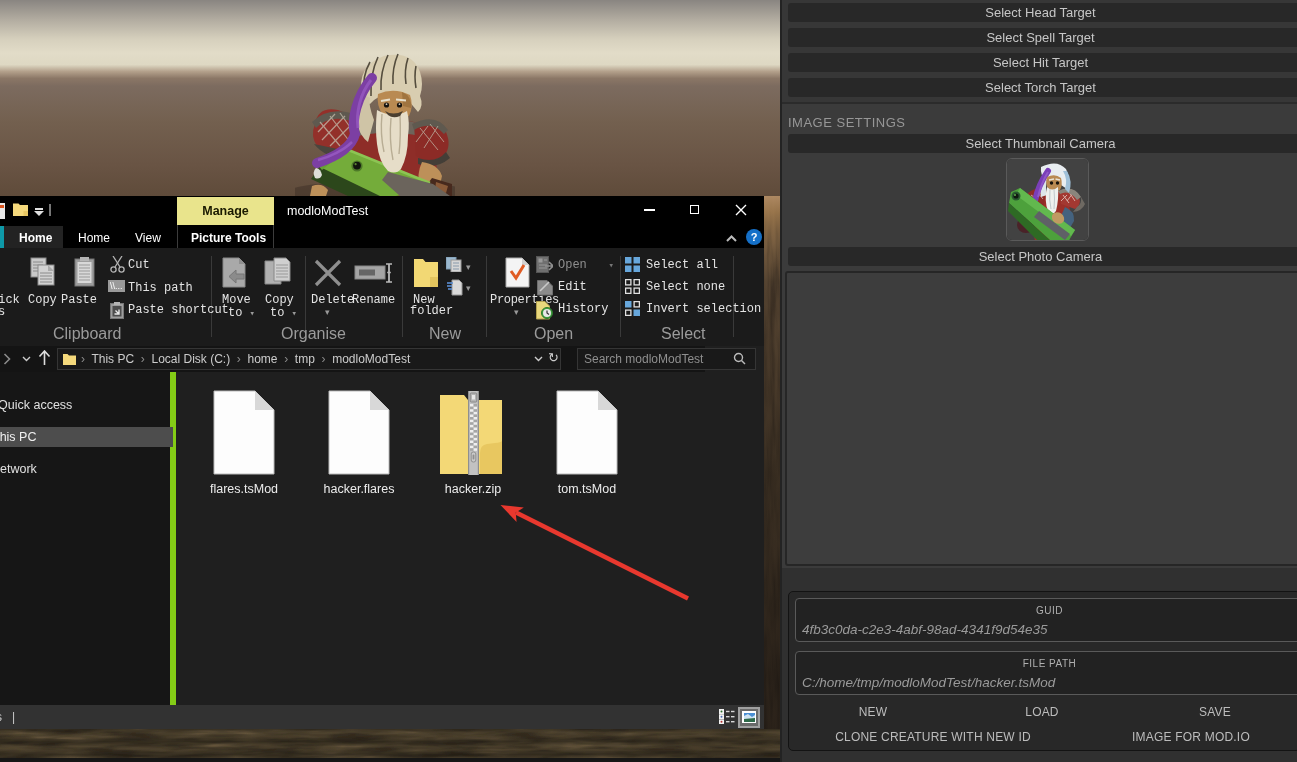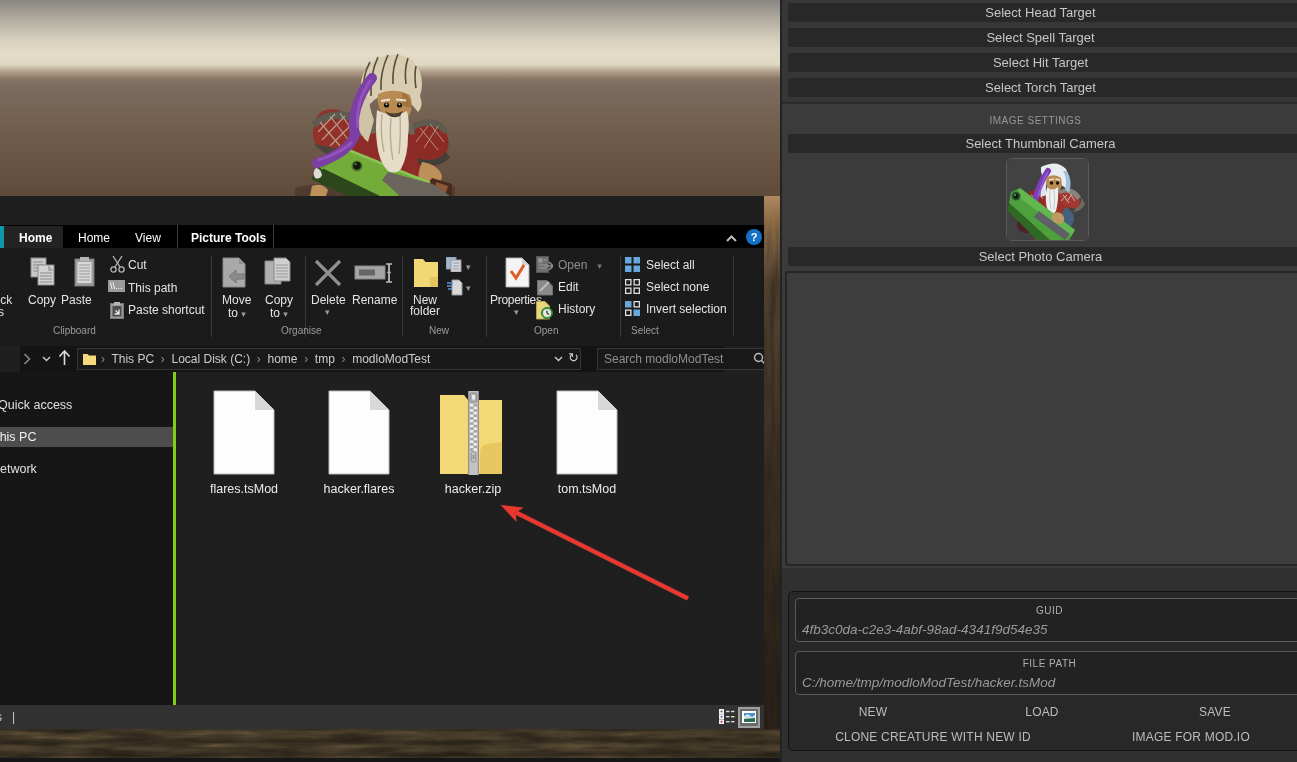--- a/index.html
+++ b/index.html
@@ -551,7 +551,7 @@
     <div class="pbtn" style="top:28px">Select Spell Target</div>
     <div class="pbtn" style="top:53px">Select Hit Target</div>
     <div class="pbtn" style="top:78px">Select Torch Target</div>
-    <div style="position:absolute;left:6px;top:115px;width:495px;text-align:center;color:#979797;font-size:10px;letter-spacing:0.5px">IMAGE SETTINGS</div>
+    <div style="position:absolute;left:6px;top:115px;width:495px;text-align:left;color:#979797;font-size:13px;letter-spacing:0.5px">IMAGE SETTINGS</div>
     <div class="pbtn" style="top:134px">Select Thumbnail Camera</div>
     <div style="position:absolute;left:224px;top:158px;width:83px;height:83px;background:#2a2a2a;border:1px solid #5a5a5a;border-radius:6px;overflow:hidden">
       <svg style="position:absolute;left:0;top:0;width:83px;height:83px" viewBox="0 0 83 83" id="thumbsvg">

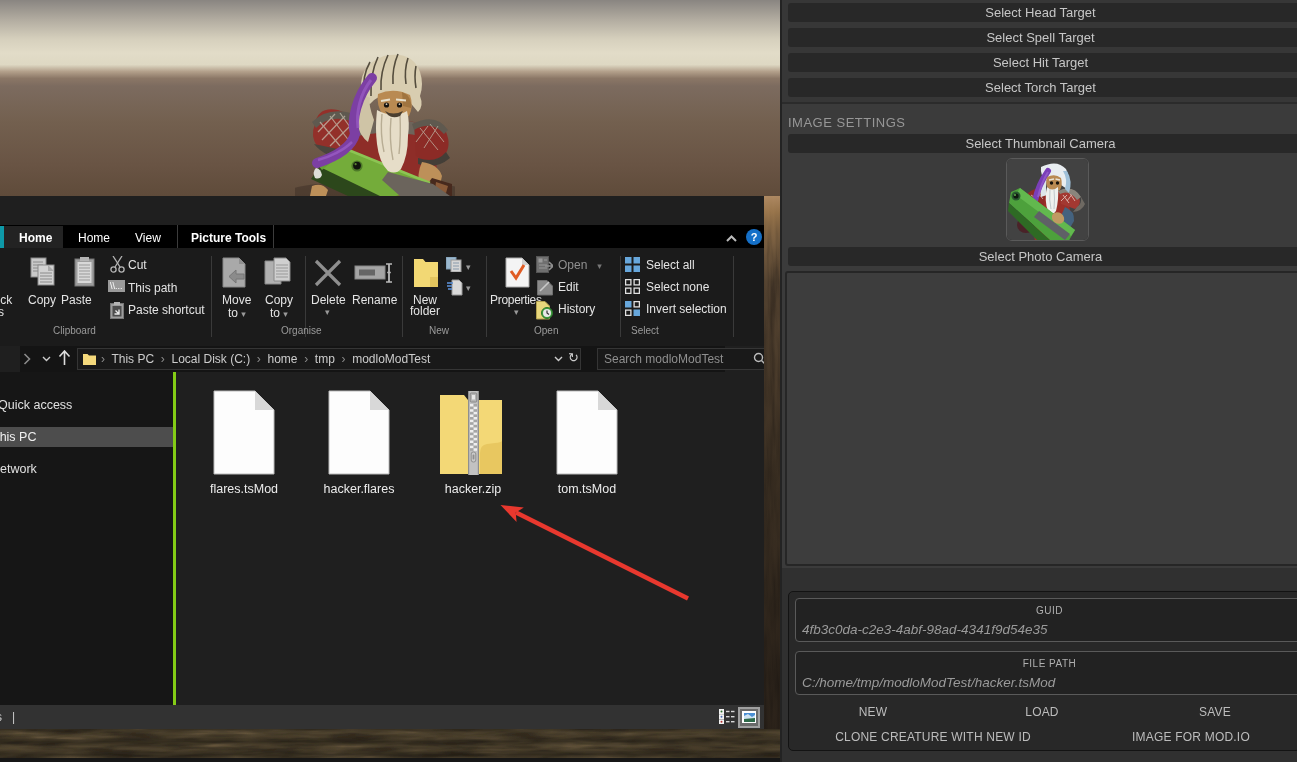--- a/index.html
+++ b/index.html
@@ -188,6 +188,31 @@
   </svg>
 
   <div class="abs" id="explorer">
+    <div class="abs" id="titlebar">
+
+      <div class="abs" style="left:0;top:7px;width:5px;height:16px;background:#e8e8e8"></div>
+      <div class="abs" style="left:0;top:9px;width:4px;height:3px;background:#d9541e"></div>
+
+      <svg class="abs" style="left:13px;top:6px" width="15" height="14" viewBox="0 0 15 14">
+        <path d="M0 1.5 L5.5 1.5 L7 3 L15 3 L15 14 L0 14 Z" fill="#f5d97c"></path>
+        <path d="M10.5 9 L15 9 L15 14 L10.5 14 Z" fill="#e8c763"></path>
+      </svg>
+
+      <div class="abs" style="left:35px;top:12px;width:8px;height:1.5px;background:#e0e0e0"></div>
+      <svg class="abs" style="left:34px;top:15px" width="10" height="5" viewBox="0 0 10 5">
+          <polygon points="0,0 10,0 5,5" fill="#e0e0e0"></polygon>
+        </svg>
+      <div class="abs" style="left:49px;top:8px;width:2px;height:12px;border-left:1px solid #777;border-right:1px solid #777"></div>
+
+      <div class="abs" style="left:177px;top:1px;width:97px;height:28px;background:#e9e48c;color:#1a1a00;font-size:12.5px;font-weight:bold;text-align:center;line-height:28px">Manage</div>
+      <div class="abs wtxt" style="left:287px;top:8px;font-size:12.5px">modloModTest</div>
+
+      <div class="abs" style="left:644px;top:13px;width:11px;height:1.5px;background:#fff"></div>
+      <div class="abs" style="left:690px;top:9px;width:9px;height:9px;border:1.5px solid #fff"></div>
+      <svg class="abs" style="left:735px;top:8px" width="12" height="12" viewBox="0 0 12 12">
+          <path d="M1 1 L11 11 M11 1 L1 11" stroke="#fff" stroke-width="1.4"></path>
+        </svg>
+    </div>
     <div class="abs" id="tabrow">
       <div class="abs" style="left:0;top:1px;width:4px;height:26px;background:#0e99a8"></div>
       <div class="abs" style="left:4px;top:1px;width:59px;height:26px;background:#232323"></div>

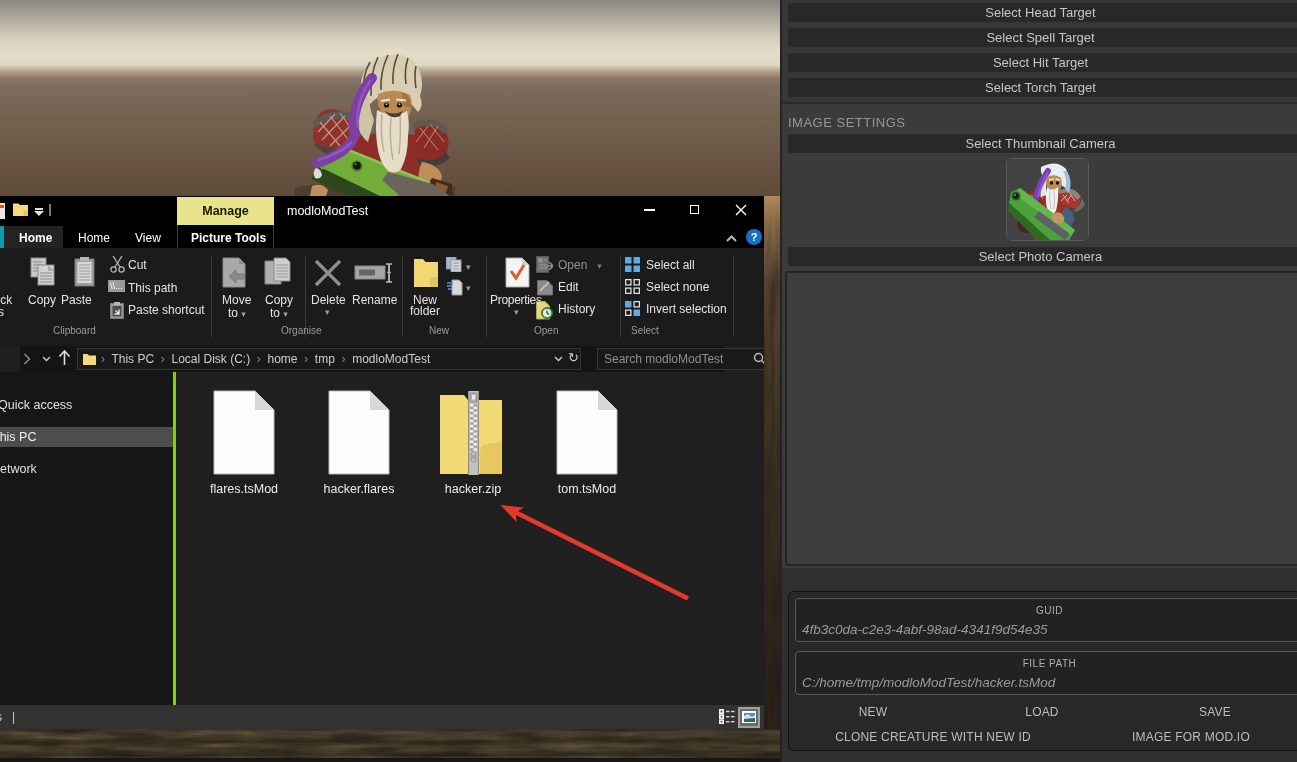--- a/index.html
+++ b/index.html
@@ -29,7 +29,7 @@
 
   .wtxt { color:#fff; font-size:12px; }
   .flbl { color:#ececec; font-size:12.5px; text-align:center; }
-  .ribtxt { color:#e4e4e4; font-size:12px; white-space:nowrap; }
+  .ribtxt { color:#e4e4e4; font-size:12px; white-space:nowrap;font-family:Liberation Mono, monospace; }
   .grplbl { color:#9b9b9b; font-size:10px; }
   .sep { position:absolute; width:1px; background:#3a3a3a; top:8px; height:81px; }
 

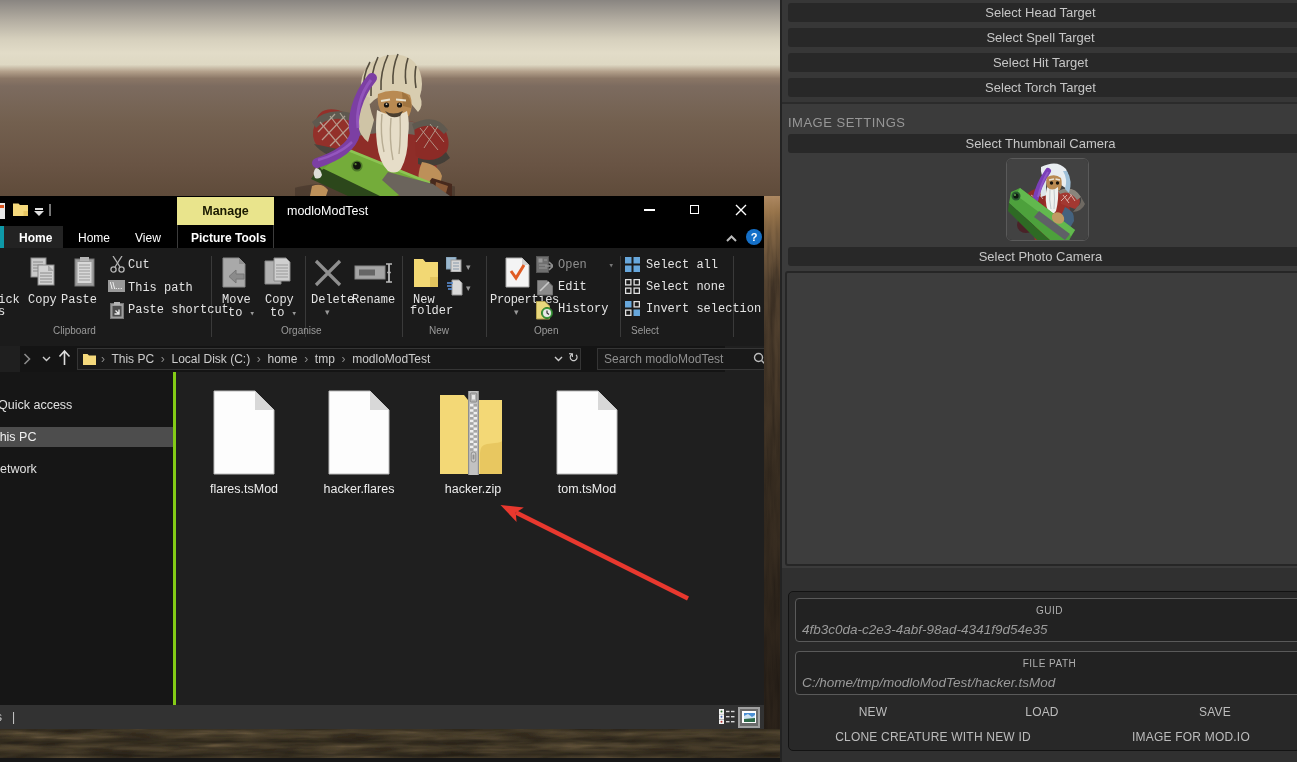--- a/index.html
+++ b/index.html
@@ -30,7 +30,7 @@
   .wtxt { color:#fff; font-size:12px; }
   .flbl { color:#ececec; font-size:12.5px; text-align:center; }
   .ribtxt { color:#e4e4e4; font-size:12px; white-space:nowrap;font-family:Liberation Mono, monospace; }
-  .grplbl { color:#9b9b9b; font-size:10px; }
+  .grplbl { color:#9b9b9b; font-size:16px; }
   .sep { position:absolute; width:1px; background:#3a3a3a; top:8px; height:81px; }
 
   

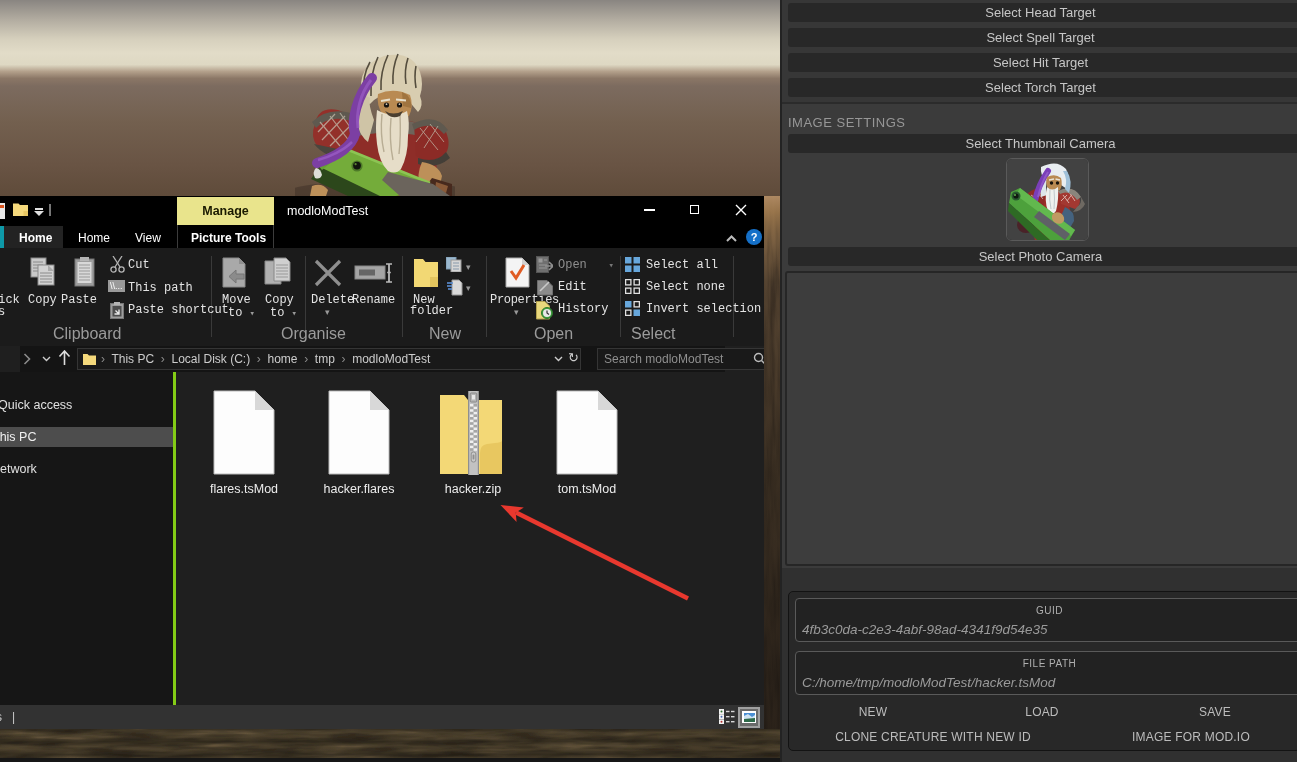--- a/index.html
+++ b/index.html
@@ -422,7 +422,7 @@
       <div class="abs grplbl" style="left:281px;top:77px">Organise</div>
       <div class="abs grplbl" style="left:429px;top:77px">New</div>
       <div class="abs grplbl" style="left:534px;top:77px">Open</div>
-      <div class="abs grplbl" style="left:631px;top:77px">Select</div>
+      <div class="abs grplbl" style="left:661px;top:77px">Select</div>
     </div>
     <div class="abs" id="addr">
 

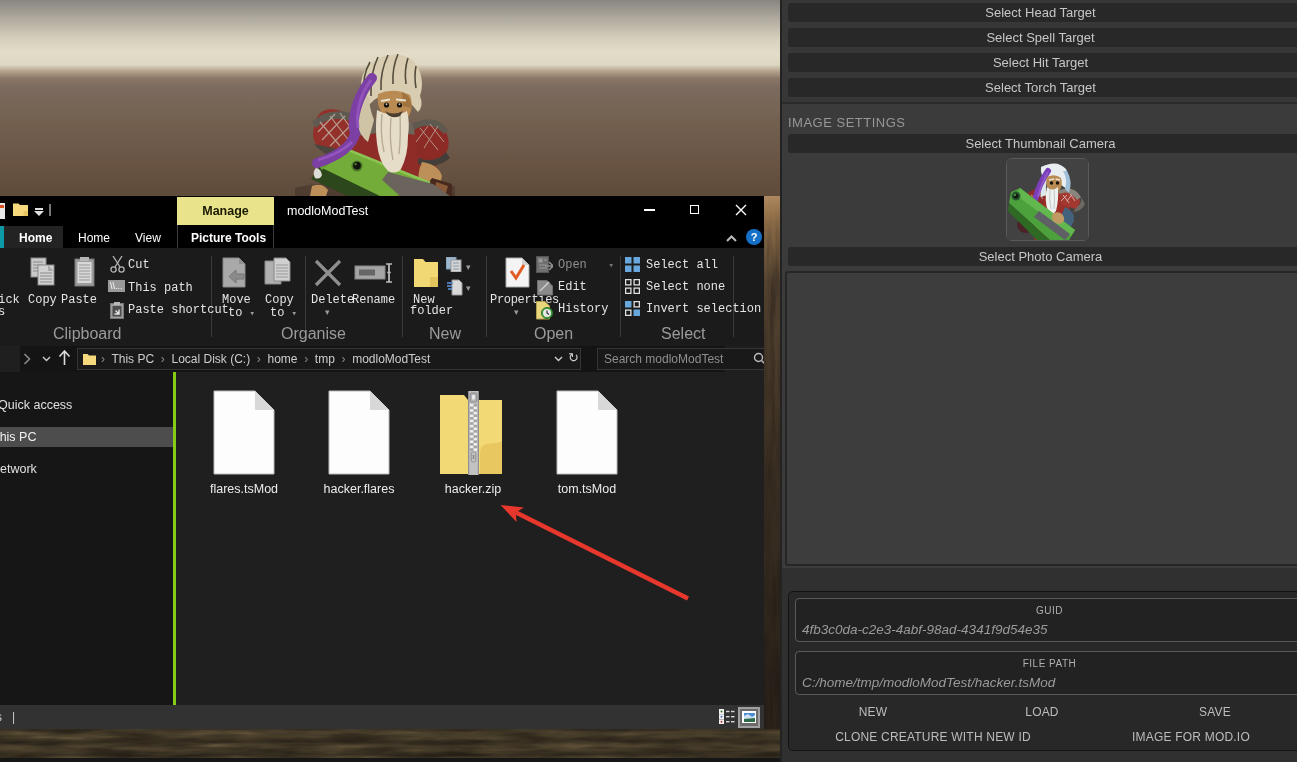--- a/index.html
+++ b/index.html
@@ -22,7 +22,7 @@
   #titlebar { left:0; top:0; width:764px; height:29px; background:#000; }
   #tabrow { left:0; top:29px; width:764px; height:23px; background:#000; }
   #ribbon { left:0; top:52px; width:764px; height:98px; background:#1b1b1b; }
-  #addr { left:0; top:150px; width:705px; height:26px; background:#141414;margin-left:20px; }
+  #addr { left:0; top:150px; width:705px; height:26px; background:#141414; }
   #mainarea { left:0; top:176px; width:764px; height:333px; background:#1f1f1f; }
   #sidebar { left:0; top:0; width:176px; height:333px; background:#161616; border-right:3px solid #84cc16; }
   #statusbar { left:0; top:509px; width:764px; height:24px; background:#323232; }

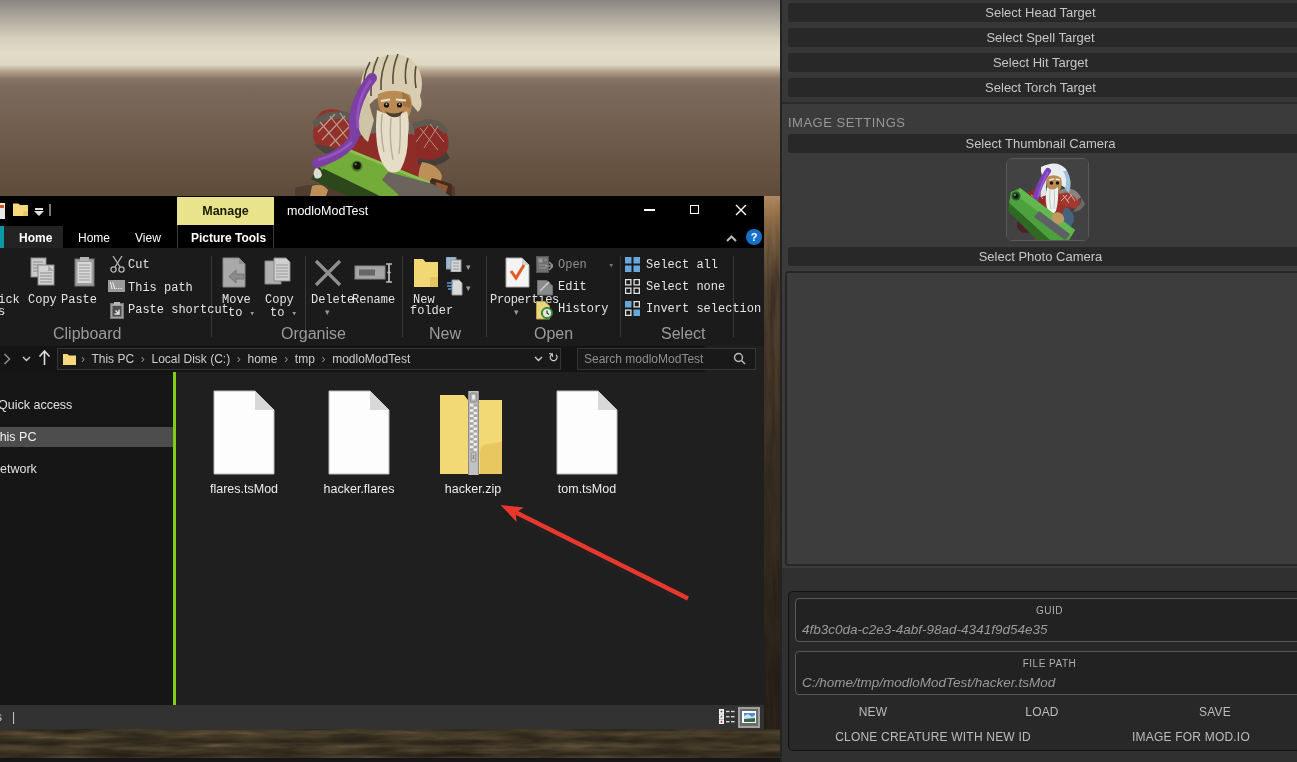--- a/index.html
+++ b/index.html
@@ -24,7 +24,7 @@
   #ribbon { left:0; top:52px; width:764px; height:98px; background:#1b1b1b; }
   #addr { left:0; top:150px; width:705px; height:26px; background:#141414; }
   #mainarea { left:0; top:176px; width:764px; height:333px; background:#1f1f1f; }
-  #sidebar { left:0; top:0; width:176px; height:333px; background:#161616; border-right:3px solid #84cc16; }
+  #sidebar { left:0; top:0; width:176px; height:333px; background:#161616; border-right:6px solid #84cc16; }
   #statusbar { left:0; top:509px; width:764px; height:24px; background:#323232; }
 
   .wtxt { color:#fff; font-size:12px; }

